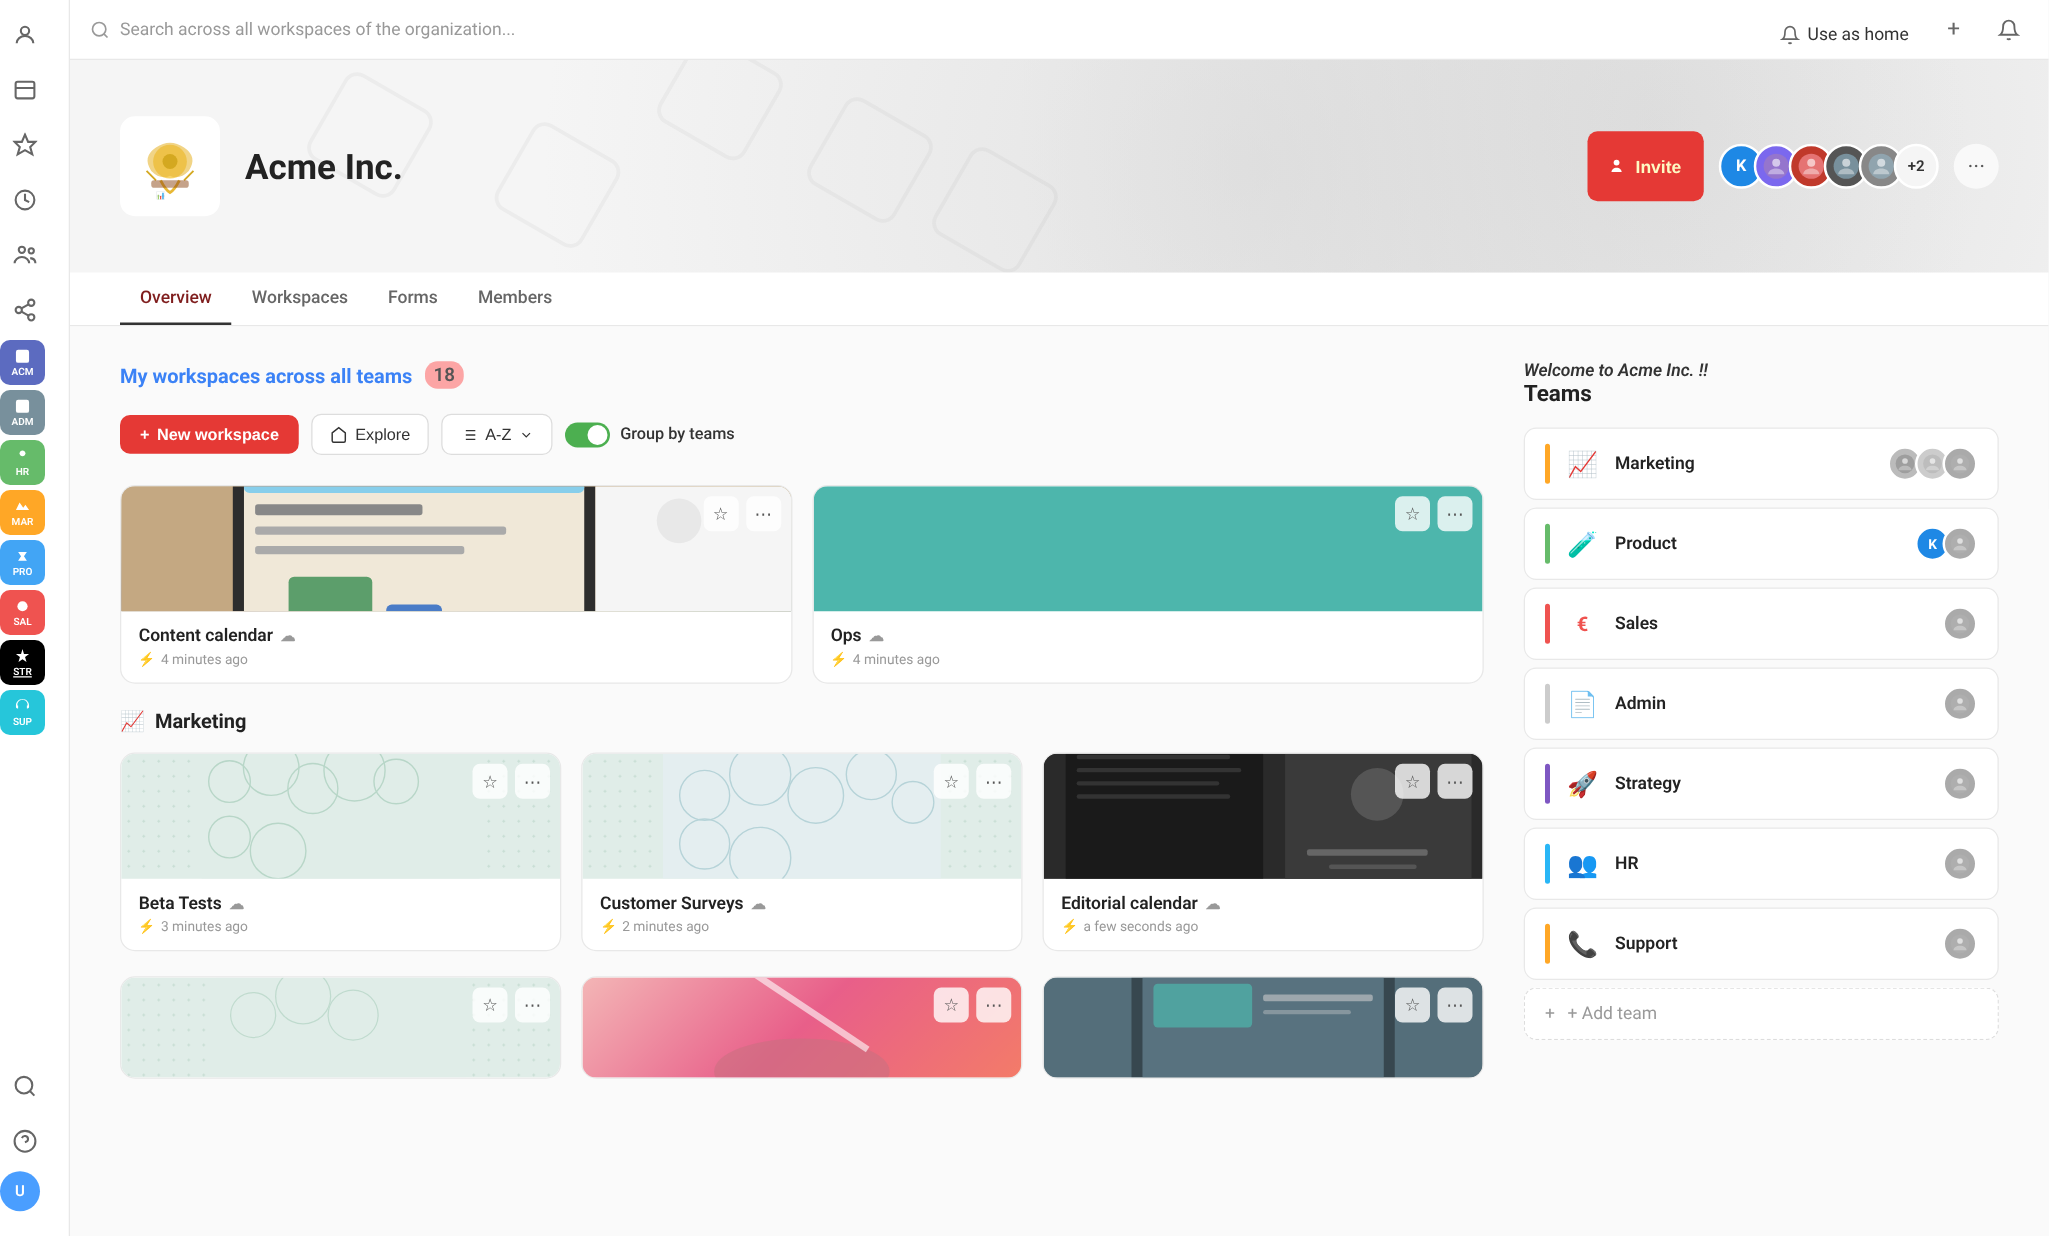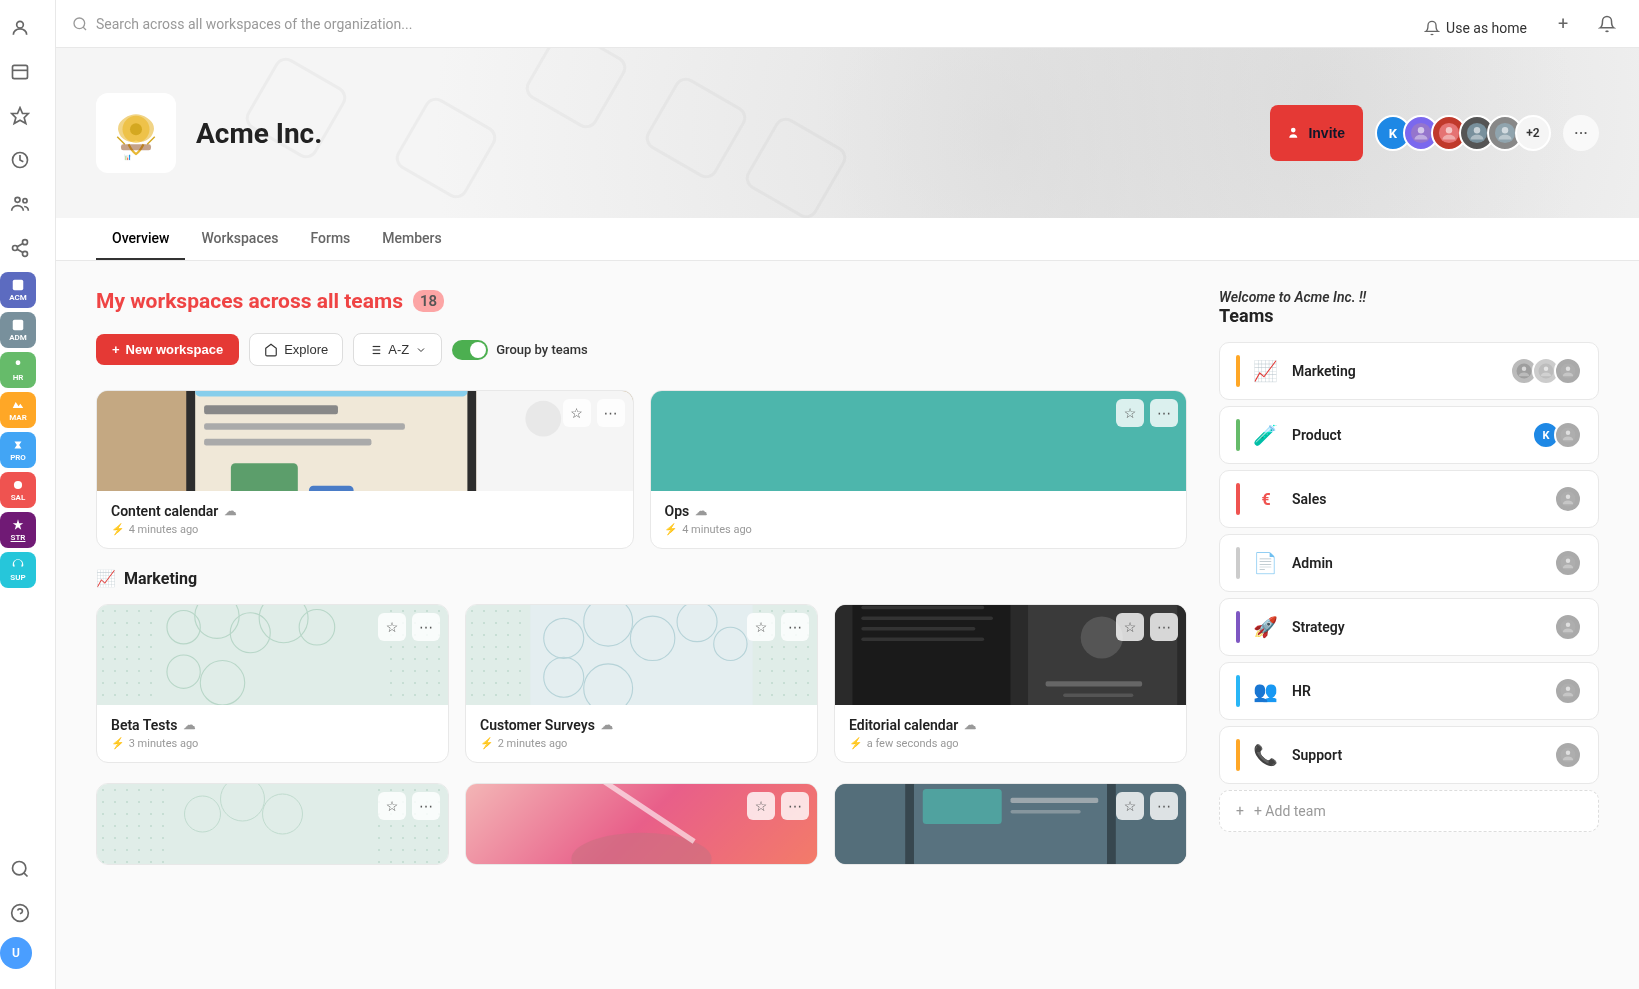--- a/index.html
+++ b/index.html
@@ -149,7 +149,7 @@
     }
     .invite-btn {
       background: #e53935;
-      color: #0f172a;
+      color: #fef9c3;
       border: none;
       padding: 20px 18px;
       border-radius: 8px;

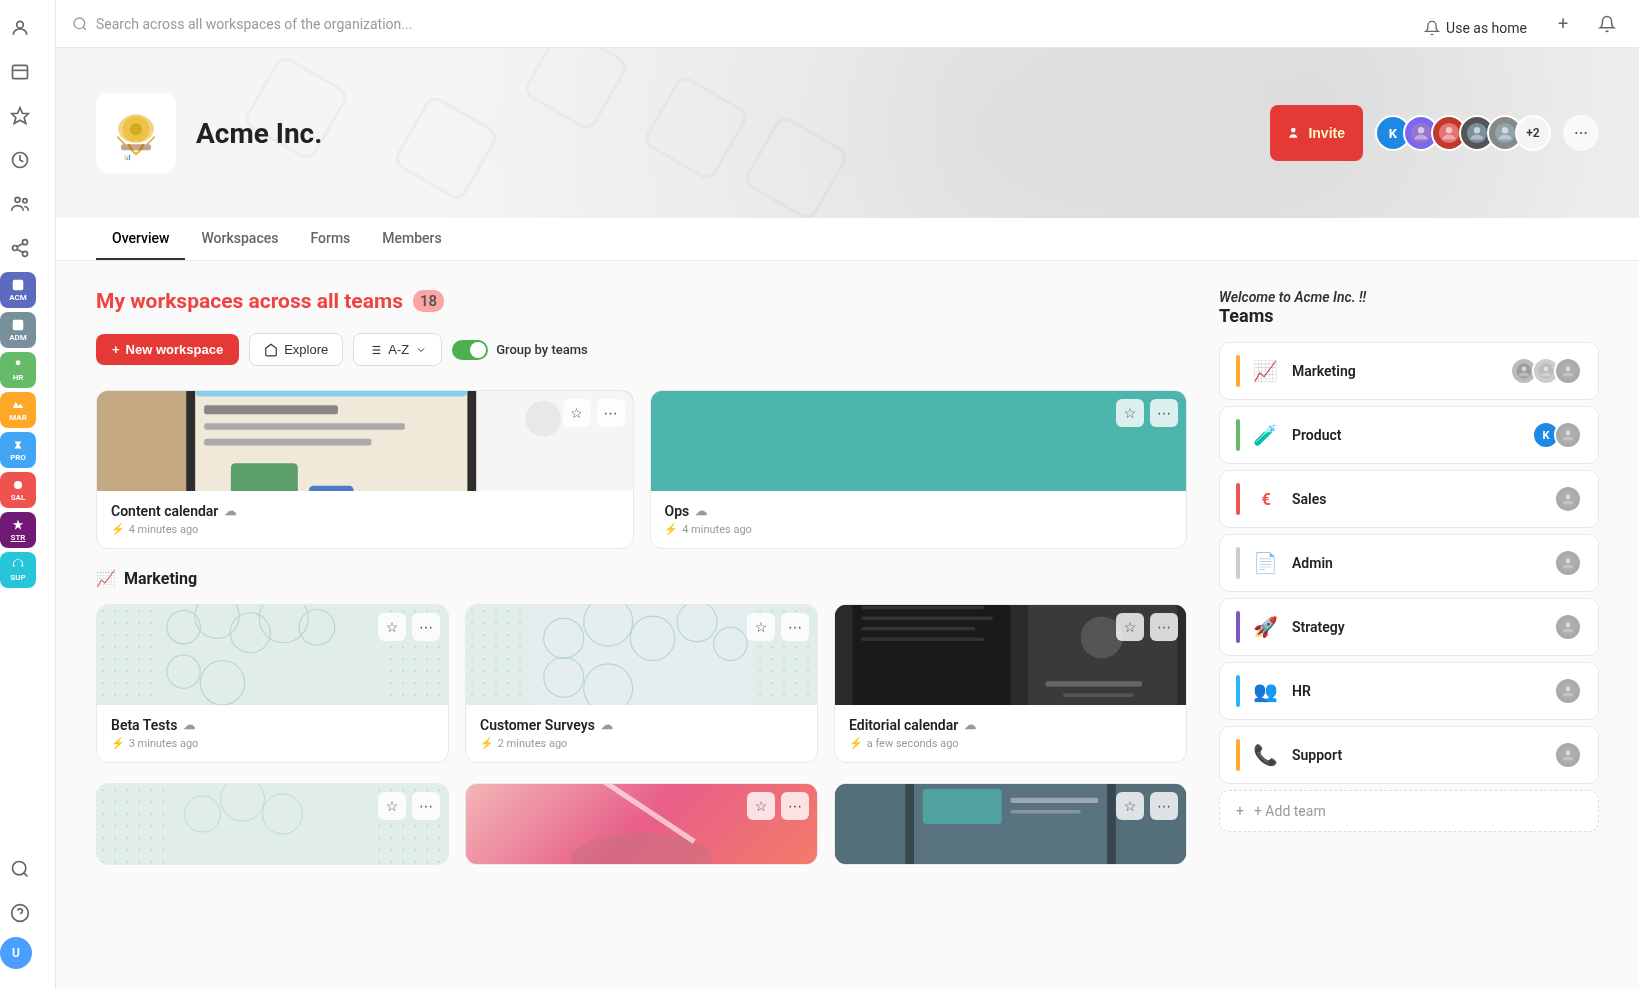--- a/index.html
+++ b/index.html
@@ -222,7 +222,7 @@
       font-weight: 500;
     }
     .nav-tab.active {
-      color: #000000;
+      color: #7f1d1d;
       border-bottom: 2px solid #333;
     }
 

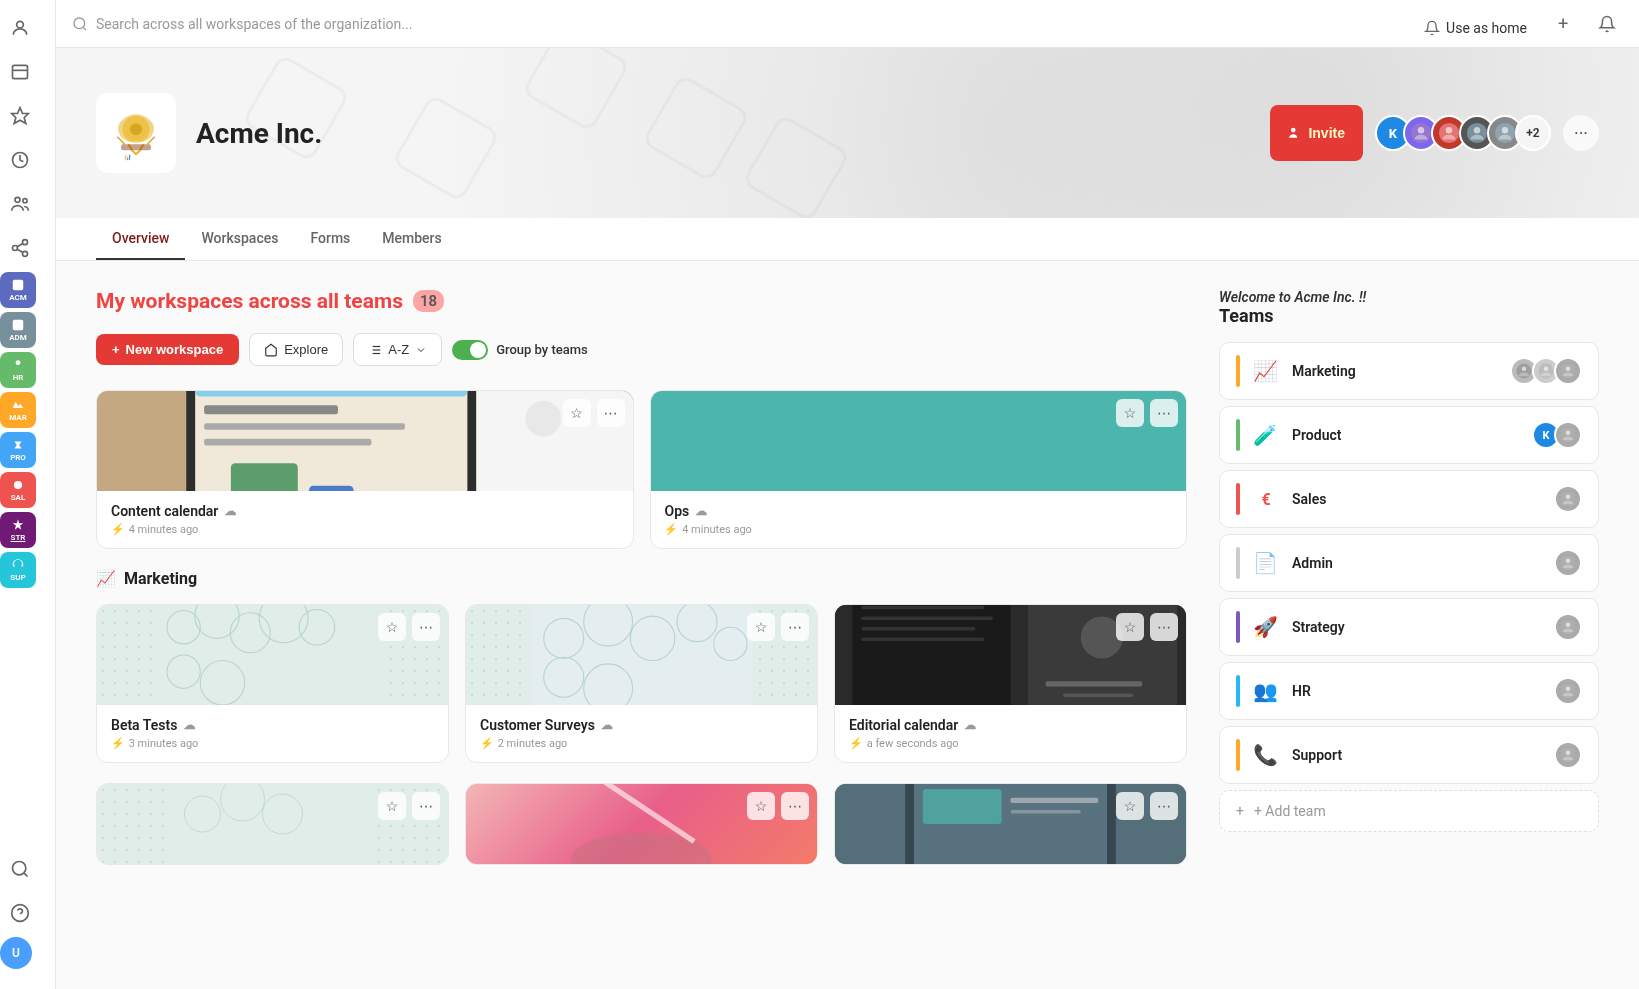--- a/index.html
+++ b/index.html
@@ -247,9 +247,9 @@
       margin-bottom: 20px;
     }
     .section-title {
-      font-size: 21px;
+      font-size: 16px;
       font-weight: 700;
-      color: #ef4444;
+      color: #3b82f6;
     }
     .count-badge {
       background: #fca5a5;

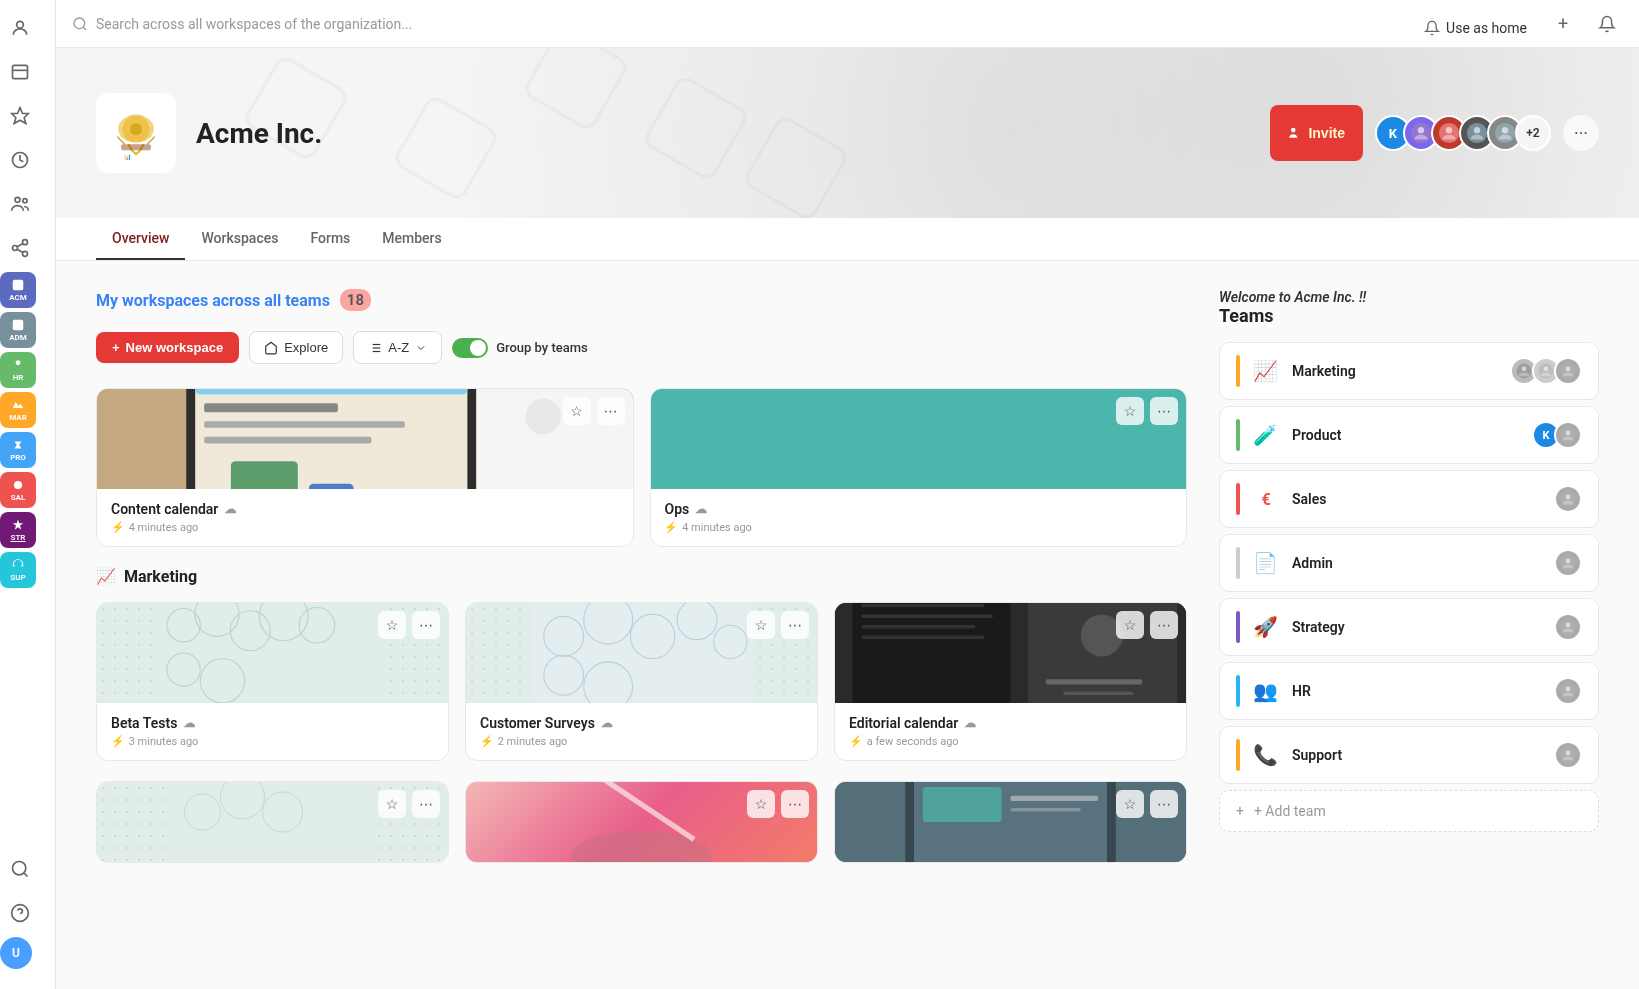--- a/index.html
+++ b/index.html
@@ -602,7 +602,7 @@
       </svg>
     <span>SAL</span>
   </div>
-  <div class="sidebar-badge" style="background:#701a75;text-decoration:underline;">
+  <div class="sidebar-badge" style="background:#000000;text-decoration:underline;">
     <svg width="14" height="14" viewBox="0 0 24 24" fill="white">
         <path d="M12 2l2 7h7l-5.5 4 2 7L12 16l-5.5 4 2-7L3 9h7z"></path>
       </svg>

